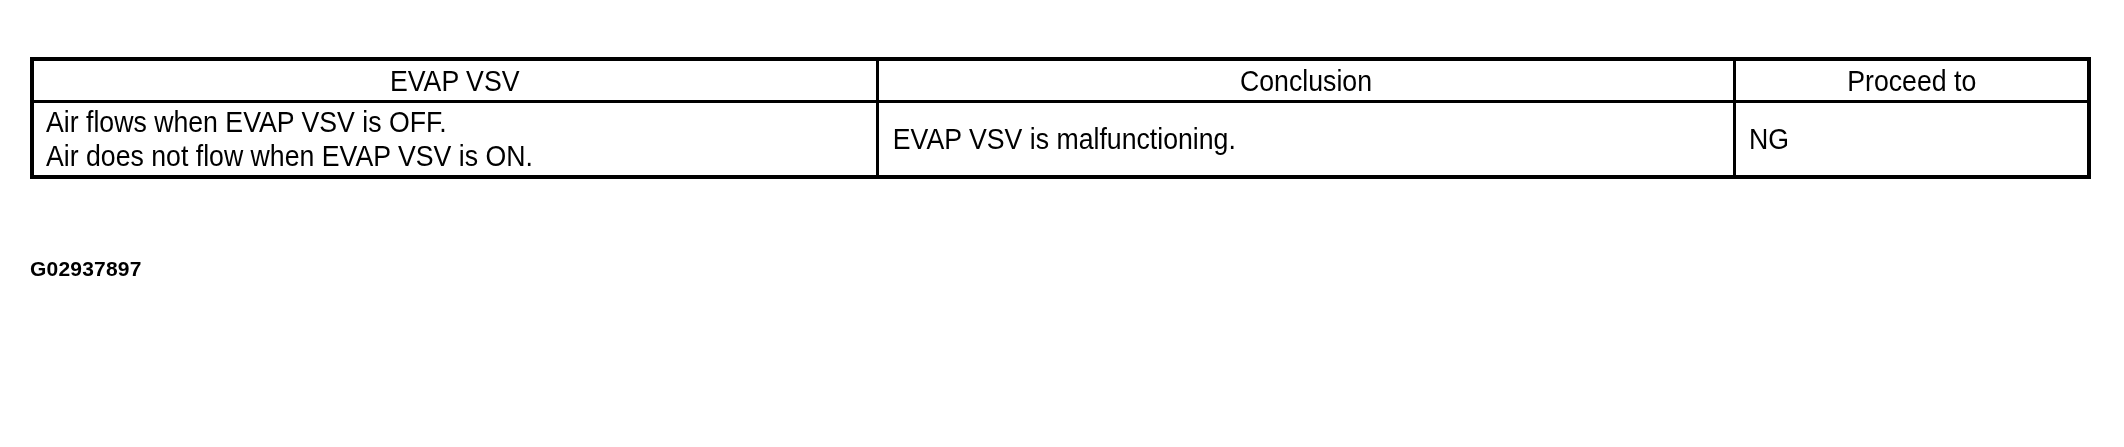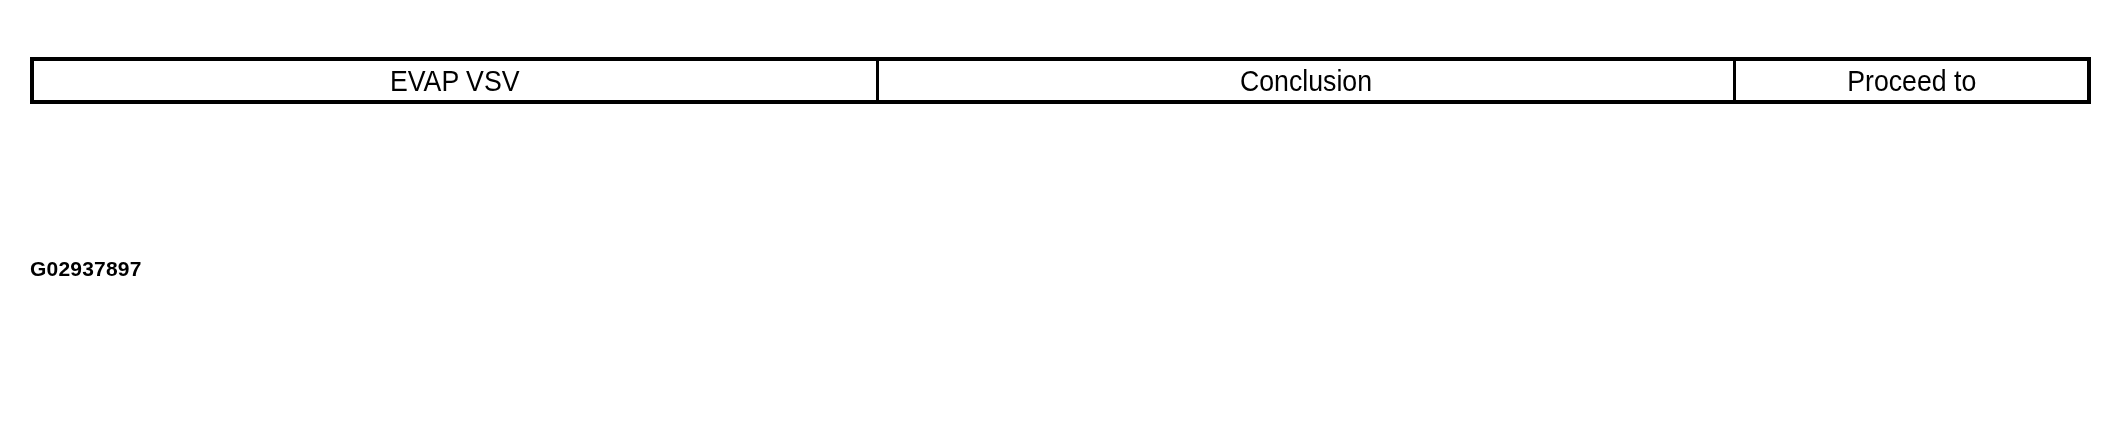--- a/index.html
+++ b/index.html
@@ -128,6 +128,20 @@
         </tr>
 
 
+        <tr class="data-row">
+          <td class="data-cell">
+            <div class="cell-inner">
+              <span class="ln">Air flows when EVAP VSV is OFF.</span>
+              <span class="ln">Air does not flow when EVAP VSV is ON.</span>
+            </div>
+          </td>
+          <td class="data-cell conc-cell">
+            <div class="cell-inner">EVAP VSV is malfunctioning.</div>
+          </td>
+          <td class="data-cell proc-cell">
+            <div class="cell-inner">NG</div>
+          </td>
+        </tr>
       </tbody>
     </table>
   </div>

